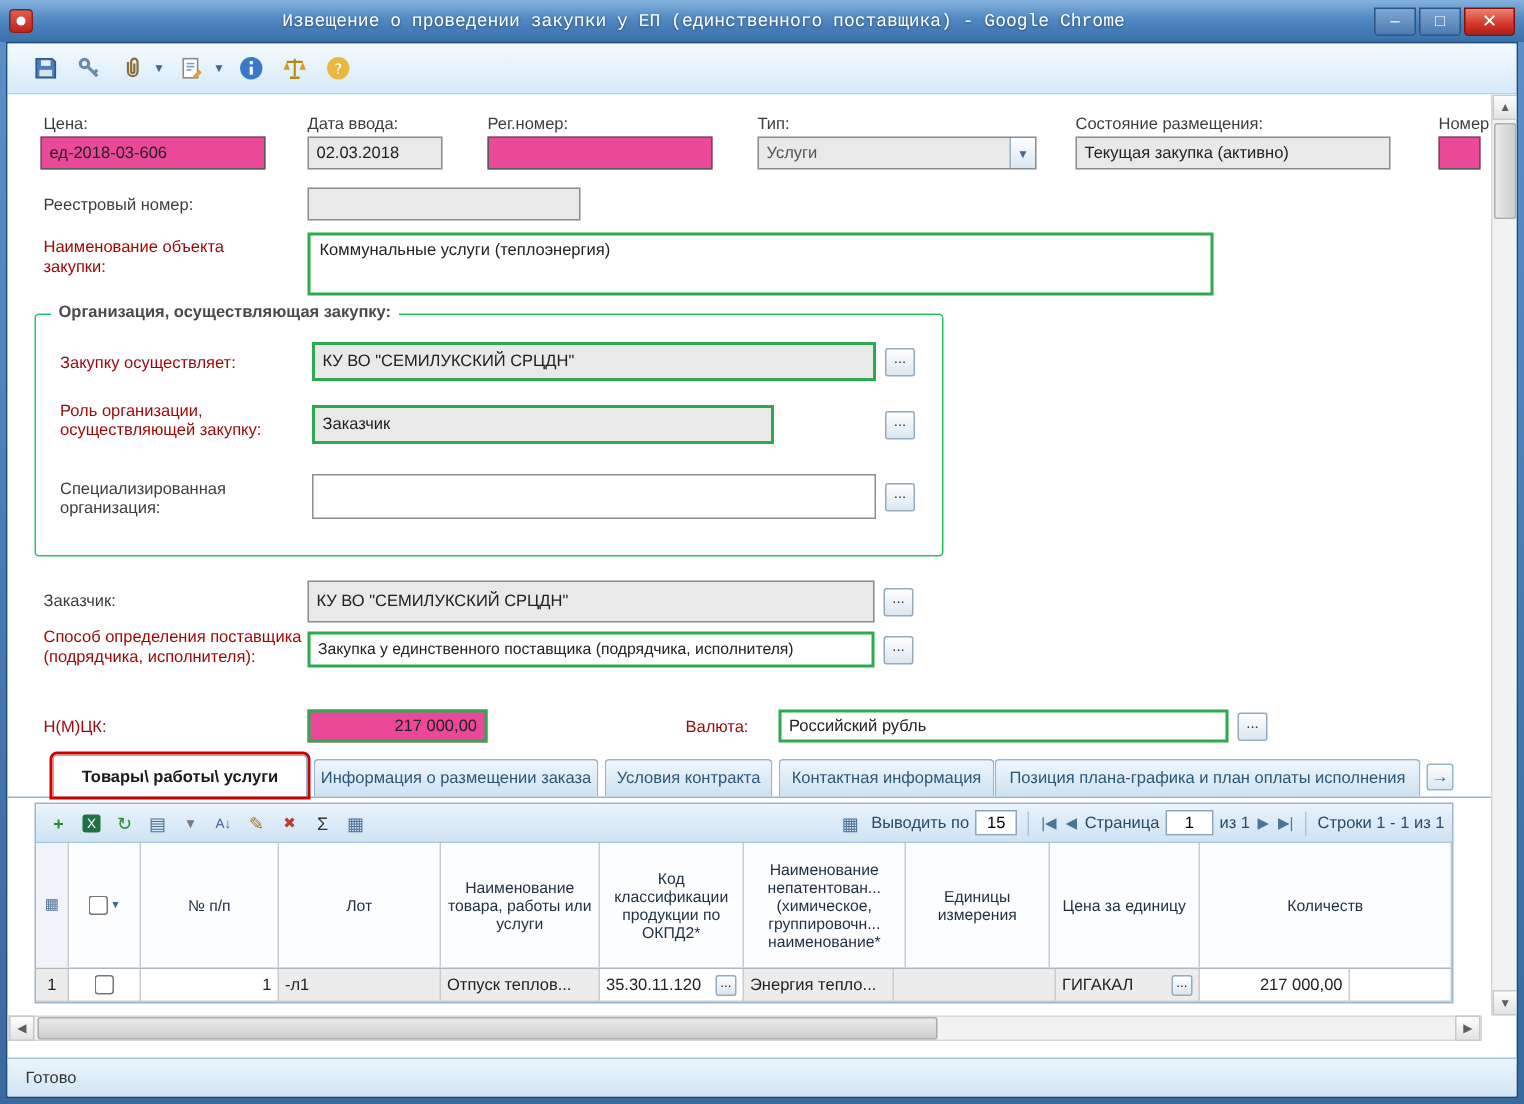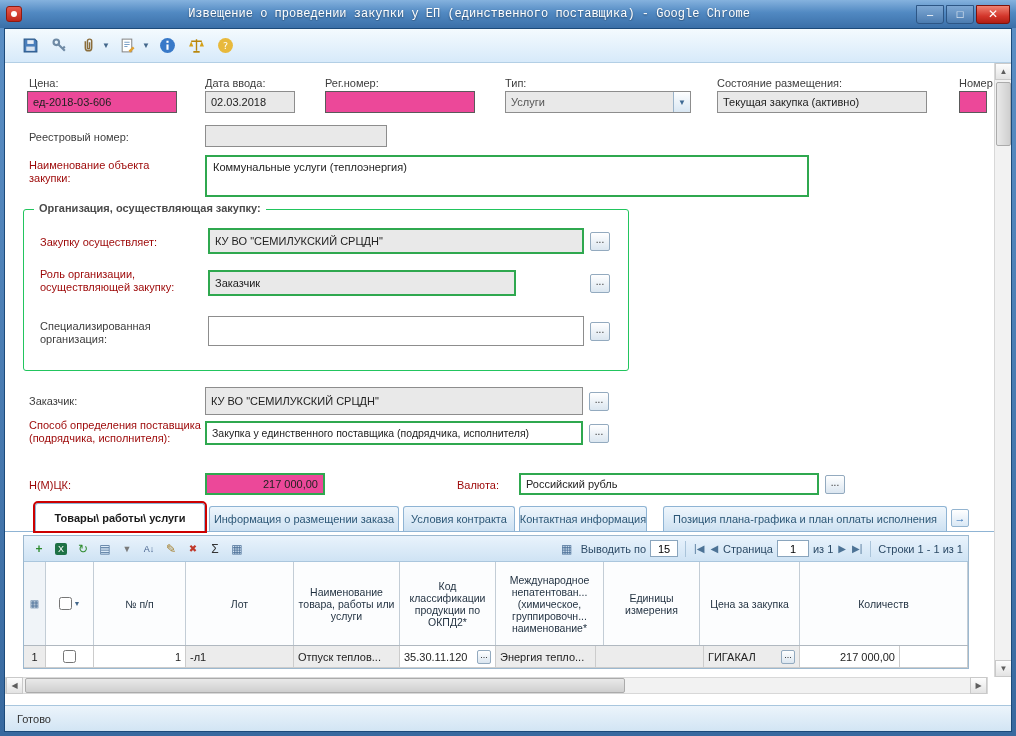--- a/index.html
+++ b/index.html
@@ -215,7 +215,7 @@
       <div class="tab active" style="left:30px;top:440px;width:170px">Товары\ работы\ услуги</div>
       <div class="tab" style="left:204px;top:443px;width:190px">Информация о размещении заказа</div>
       <div class="tab" style="left:398px;top:443px;width:112px">Условия контракта</div>
-      <div class="tab" style="left:514px;top:443px;width:128px">Контактная информация</div>
+      <div class="tab" style="left:514px;top:443px;width:144px">Контактная информация</div>
       <div class="tab" style="left:658px;top:443px;width:284px">Позиция плана-графика и план оплаты исполнения</div>
       <div class="tabarrow" style="left:946px;top:446px">→</div>
       <div class="tabline" style="left:0;top:468px;right:17px"></div>

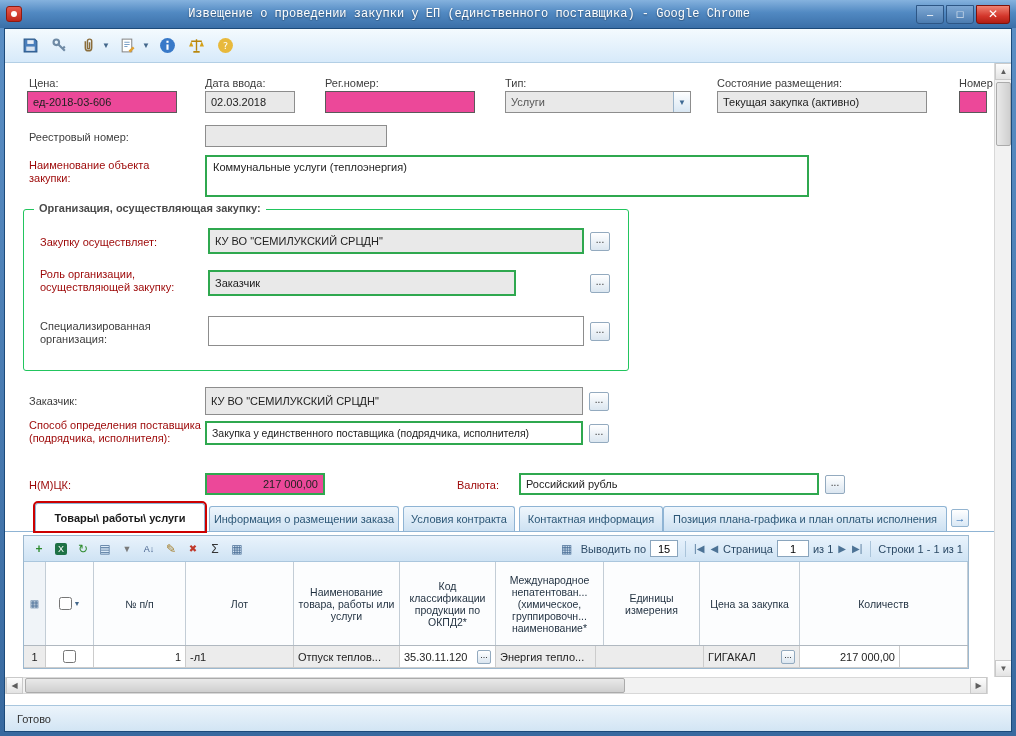--- a/index.html
+++ b/index.html
@@ -263,7 +263,7 @@
           <div class="th c3">Лот</div>
           <div class="th c4">Наименование товара, работы или услуги</div>
           <div class="th c5">Код классификации продукции по ОКПД2*</div>
-          <div class="th c7">Международное непатентован... (химическое, группировочн... наименование*</div>
+          <div class="th c7">Наименование непатентован... (химическое, группировочн... наименование*</div>
           <div class="th c8">Единицы измерения</div>
           <div class="th c9">Цена за закупка</div>
           <div class="th c10">Количеств</div>

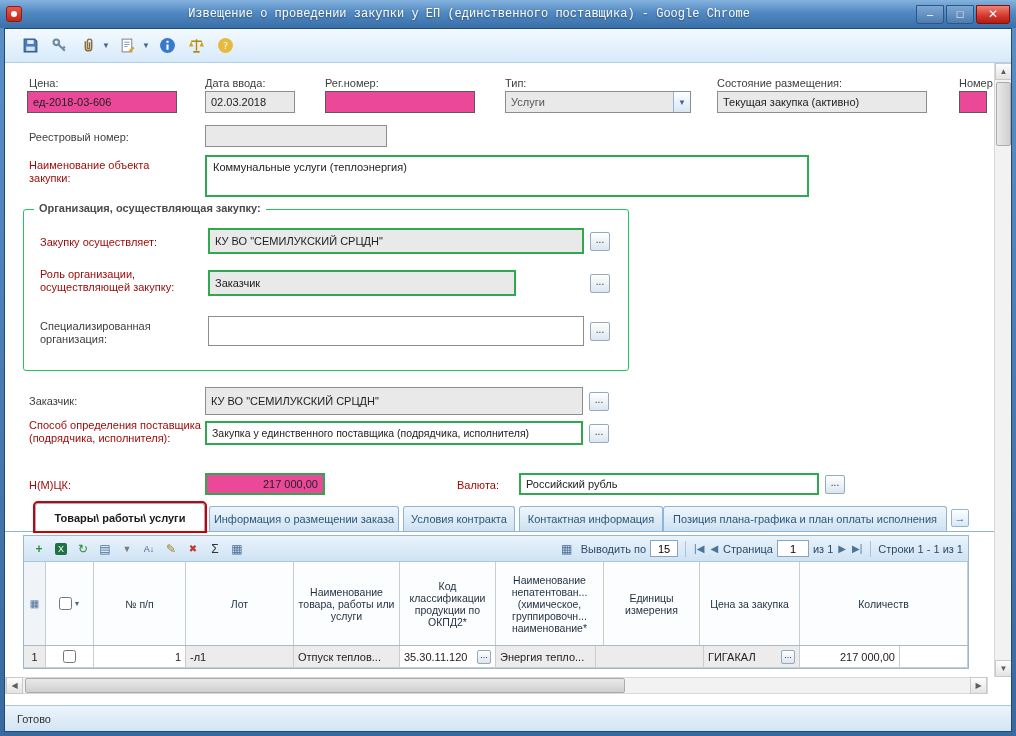--- a/index.html
+++ b/index.html
@@ -265,7 +265,7 @@
           <div class="th c5">Код классификации продукции по ОКПД2*</div>
           <div class="th c7">Наименование непатентован... (химическое, группировочн... наименование*</div>
           <div class="th c8">Единицы измерения</div>
-          <div class="th c9">Цена за закупка</div>
+          <div class="th c9">Цена за единицу</div>
           <div class="th c10">Количеств</div>
         </div>
 

